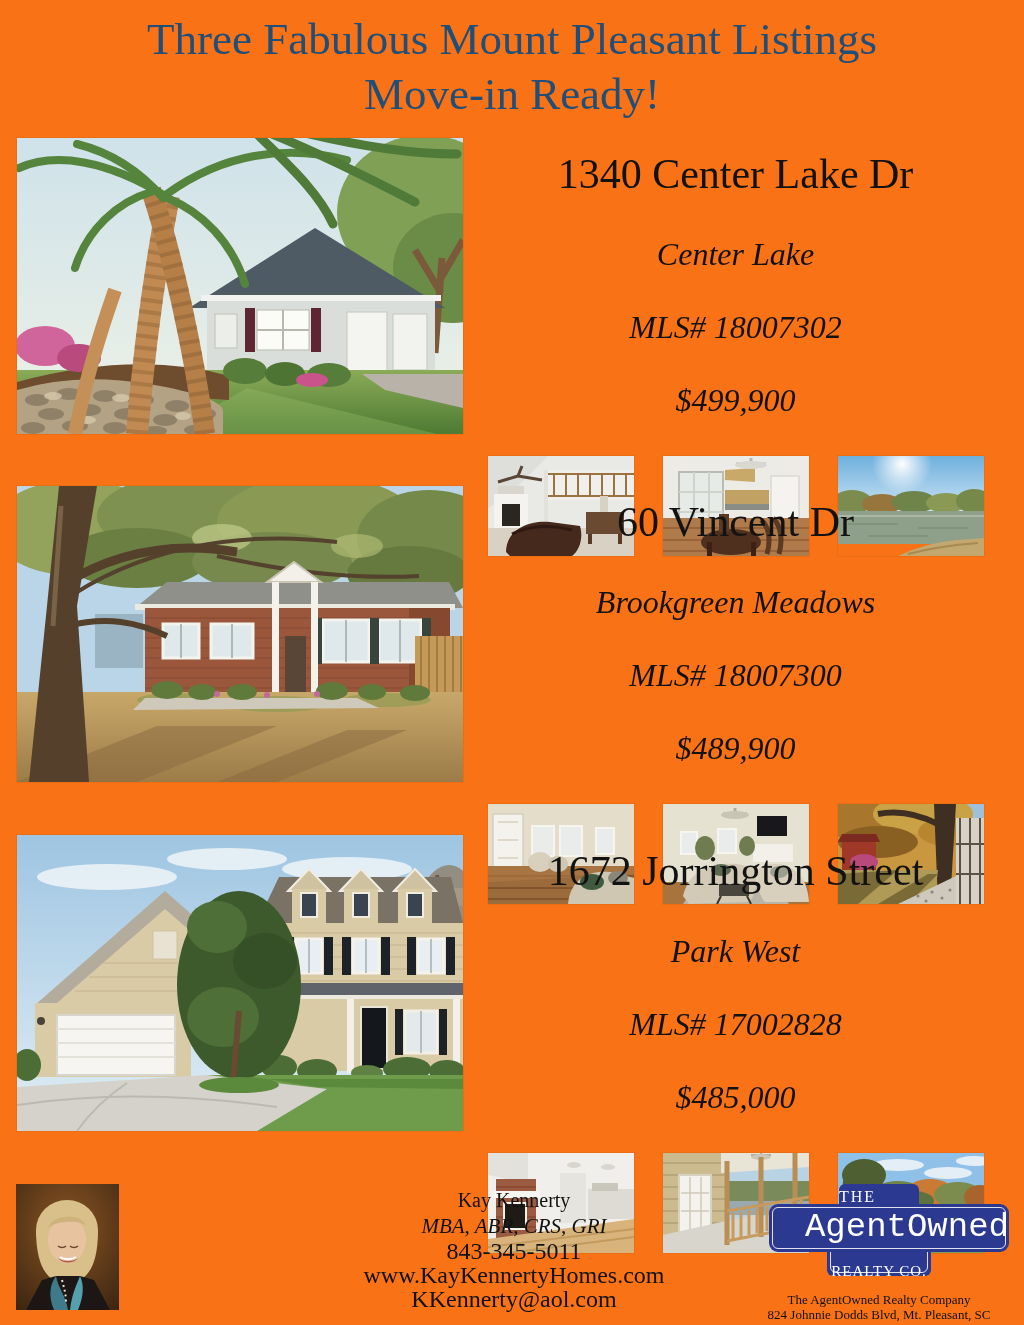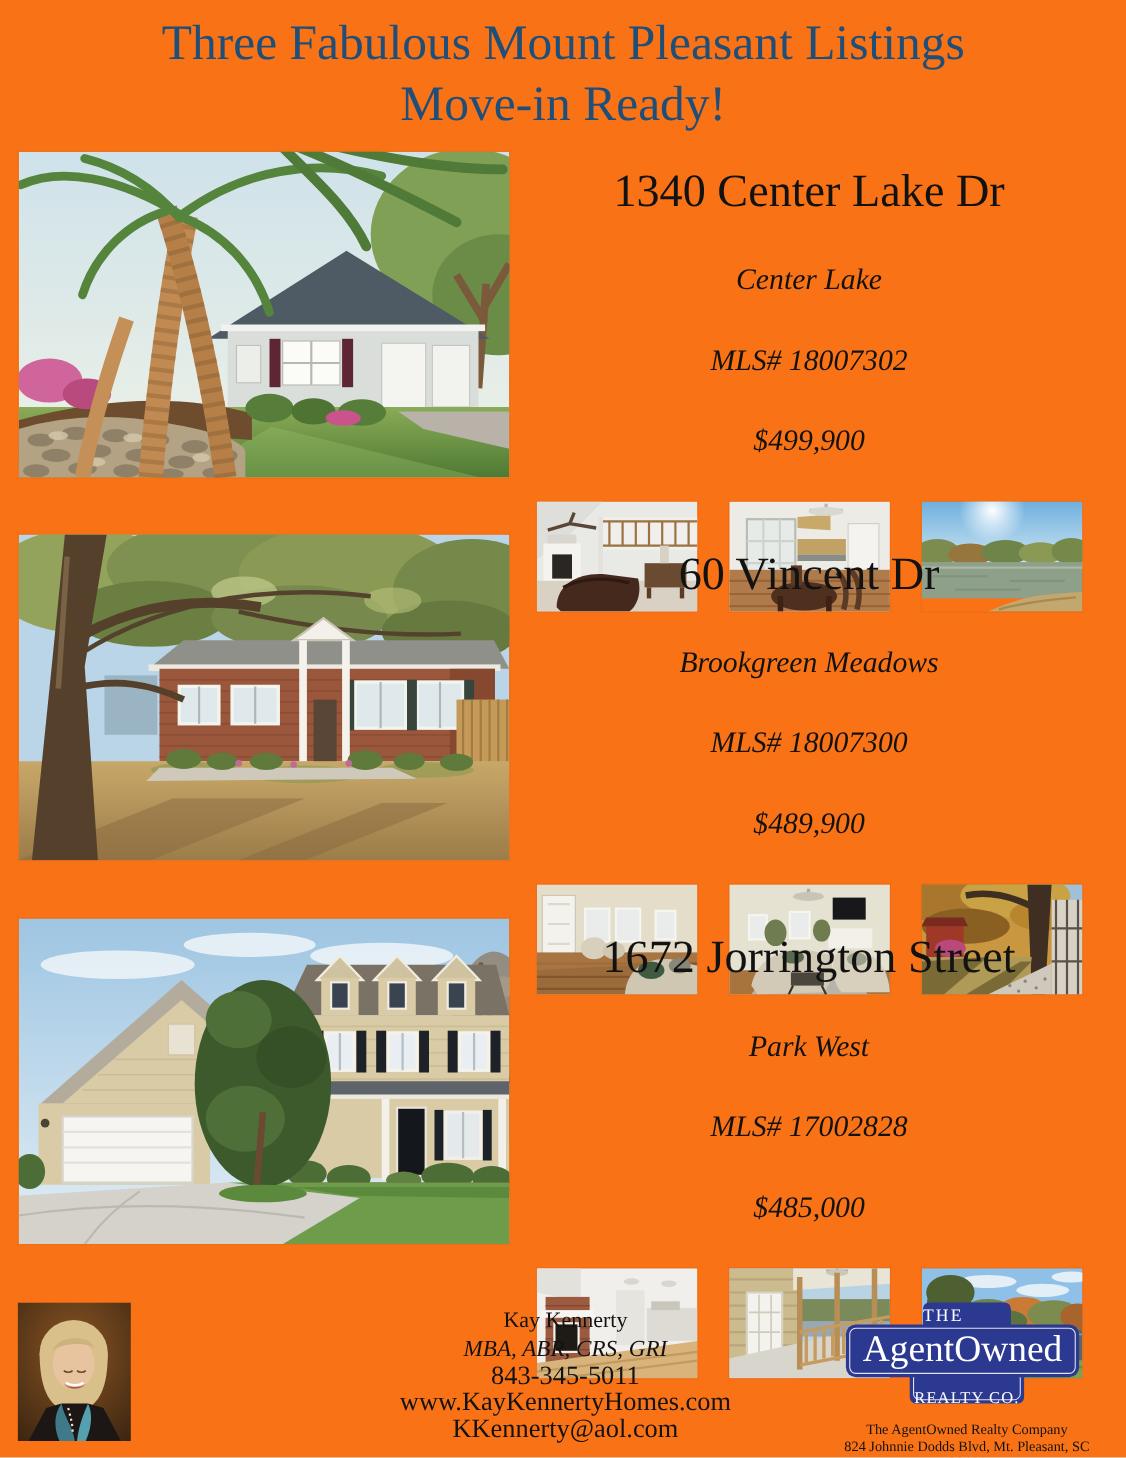--- a/index.html
+++ b/index.html
@@ -21,7 +21,7 @@
 
   .listing-info { flex:1; display:flex; flex-direction:column; align-items:center;gap:39px; }
   .listing-address { font-size:42px; line-height:48px; margin-top:12px; }
-  .listing-sub { font-style:italic; font-size:27px; line-height:34px; }
+  .listing-sub { font-style:italic; font-size:32px; line-height:34px; }
   .thumb-row { margin-top:auto; display:flex; gap:29px; }
   .thumb { width:146px; height:100px; outline:1px solid rgba(0,0,0,0.05); }
 

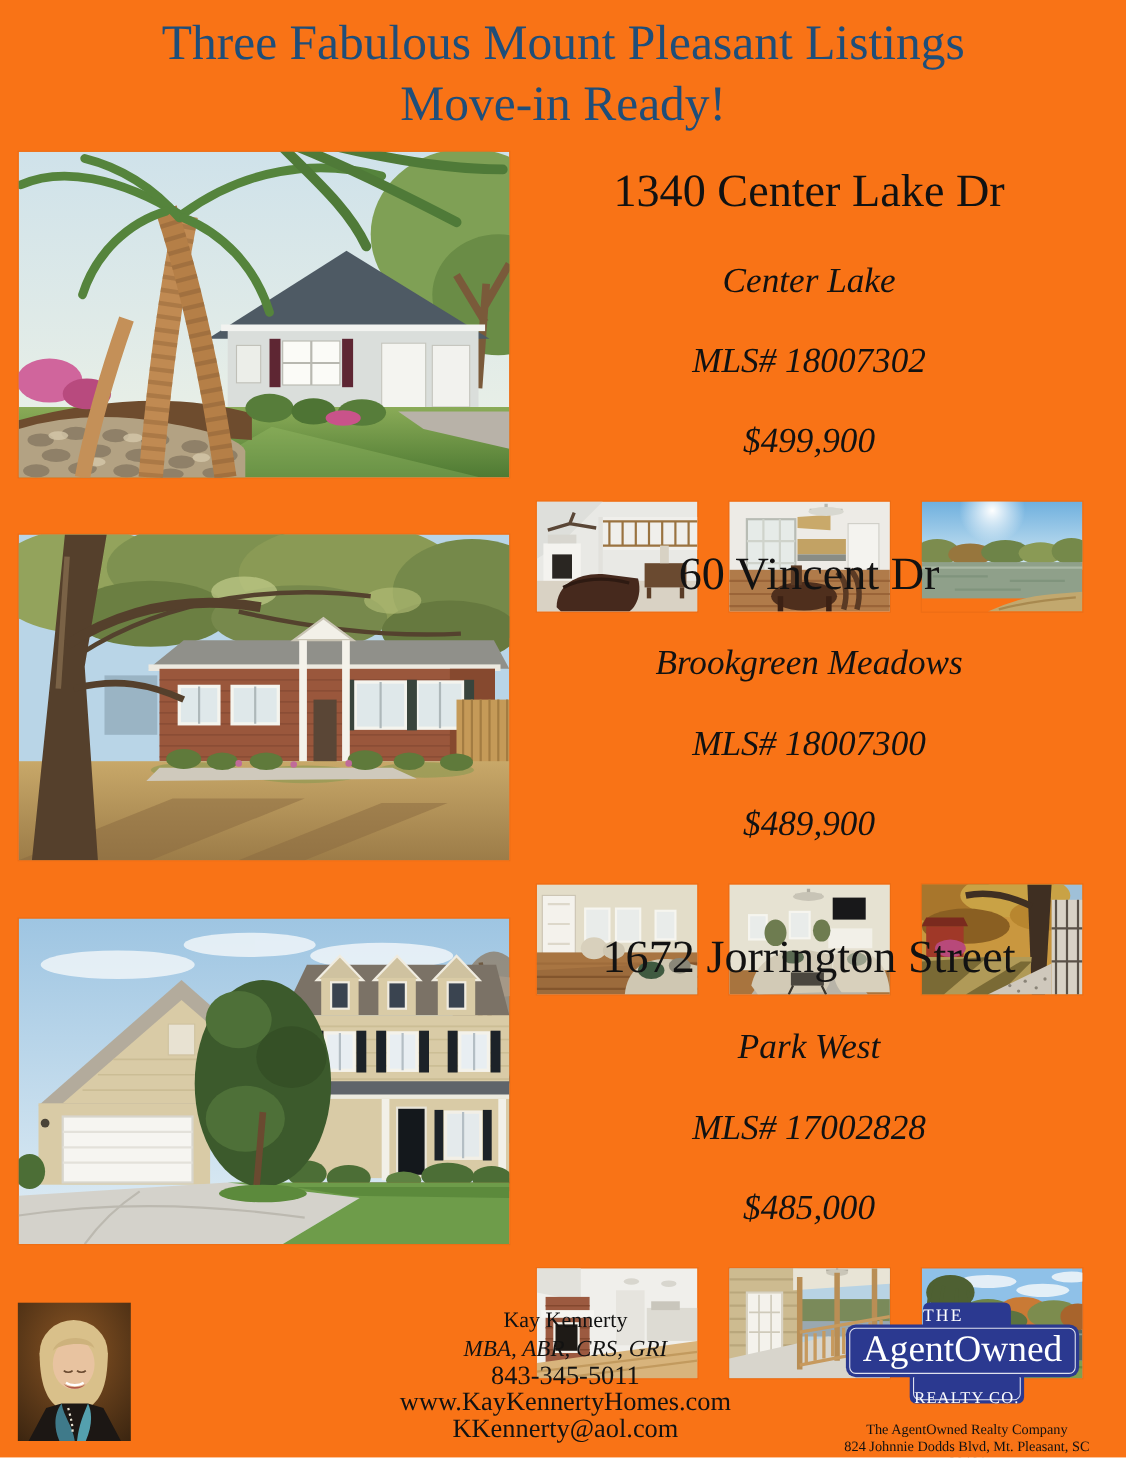--- a/index.html
+++ b/index.html
@@ -40,8 +40,8 @@
     color:#ffffff; font-size:16px; letter-spacing:2px; text-align:left; line-height:26px;
   }
   .ao-band {
-    left:0; top:20px; width:212px; height:48px; border-radius:9px; z-index:2;
-    color:#ffffff; font-size:34px; text-align:center; line-height:46px;
+    left:0; top:20px; width:240px; height:48px; border-radius:9px; z-index:2;
+    color:#ffffff; font-size:34px; text-align:right; line-height:46px;font-family:Liberation Mono, monospace;
   }
   .ao-band::after, .ao-realty::after {
     content:""; position:absolute; inset:3px; border:1px solid rgba(255,255,255,0.85);

